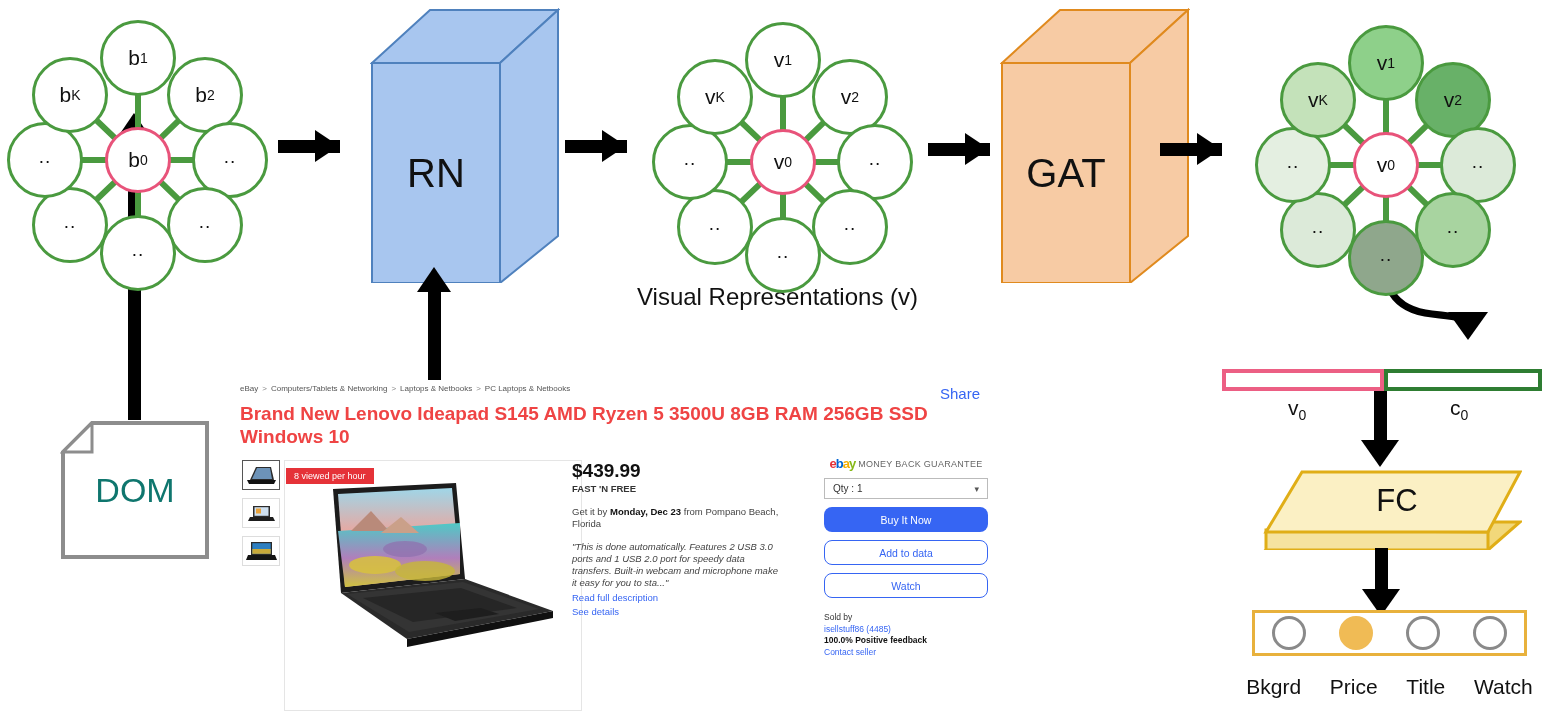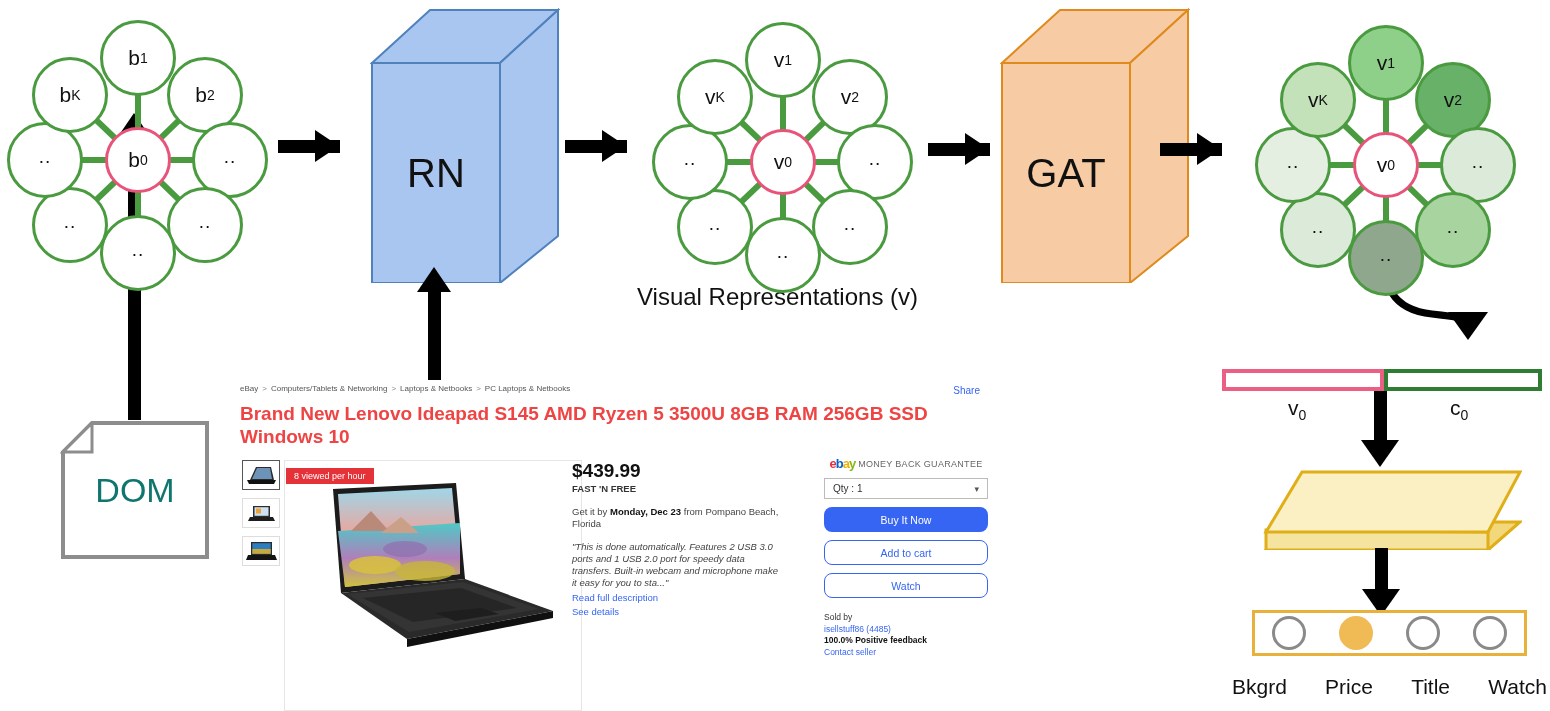--- a/index.html
+++ b/index.html
@@ -49,7 +49,7 @@
         background:#fff;font-family:"Liberation Sans", sans-serif;color:#333;overflow:hidden;}
   #ebay .crumb{position:absolute;left:2px;top:4px;font-size:8px;color:#555;}
   #ebay .crumb span.sep{color:#888;margin:0 4px;}
-  #ebay .share{position:absolute;right:18px;top:5px;font-size:10px;color:#3665f3;}
+  #ebay .share{position:absolute;right:18px;top:5px;font-size:15px;color:#3665f3;}
   #ebay h1{position:absolute;left:2px;top:22px;margin:0;width:740px;
            font-size:19px;line-height:23px;font-weight:bold;color:#ef4444;}
   #ebay .thumbs{position:absolute;left:4px;top:80px;width:38px;}

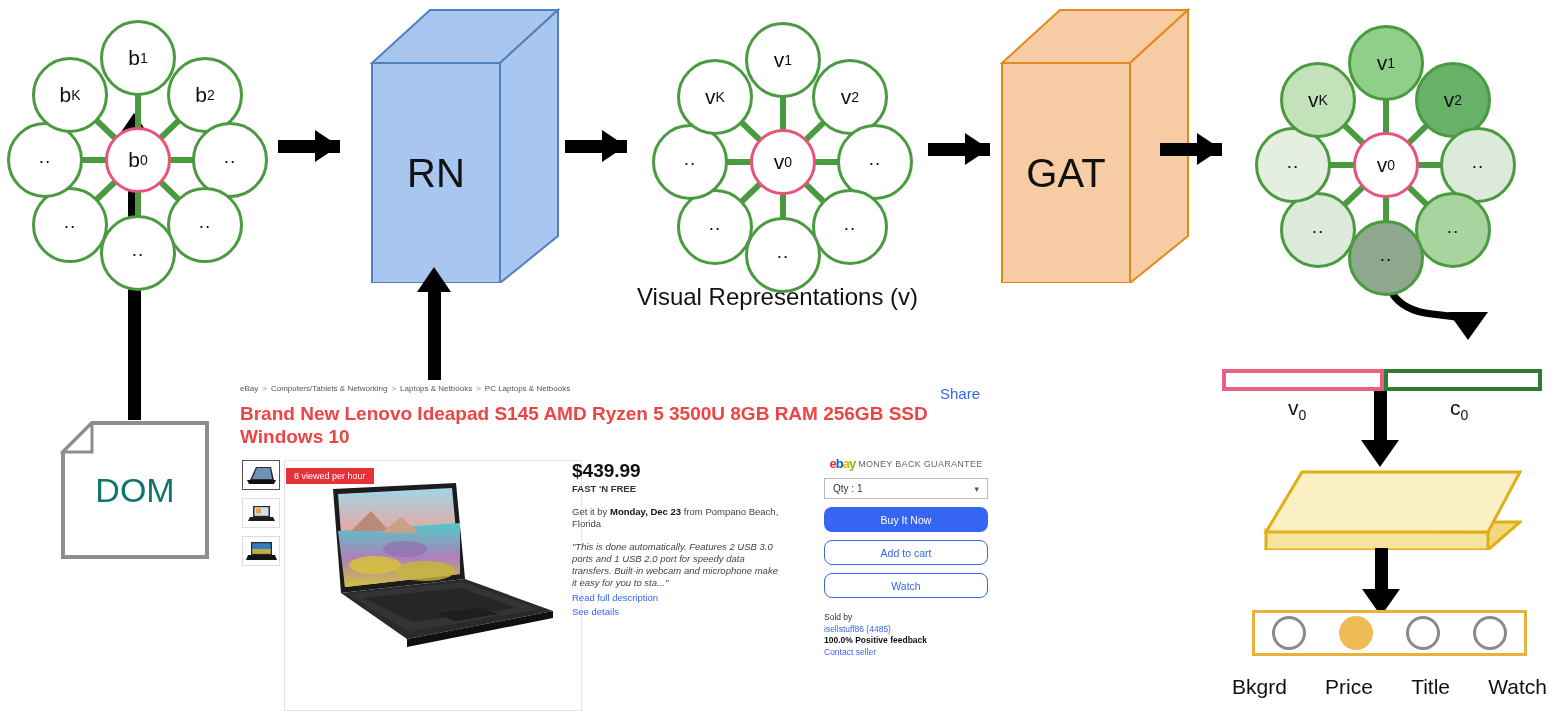--- a/index.html
+++ b/index.html
@@ -259,6 +259,7 @@
     <polygon points="4,60 4,80 226,80 226,62" fill="#f5e3a0" stroke="#e0ae17" stroke-width="3"></polygon>
     <polygon points="40,2 258,2 226,62 4,62" fill="#fbf0c4" stroke="#e0ae17" stroke-width="3"></polygon>
   </svg>
+  <div class="ctr" style="position:absolute;left:60px;top:8px;width:150px;height:46px;font-size:31px;color:#111;">FC</div>
 </div>
 
 <div class="abs">

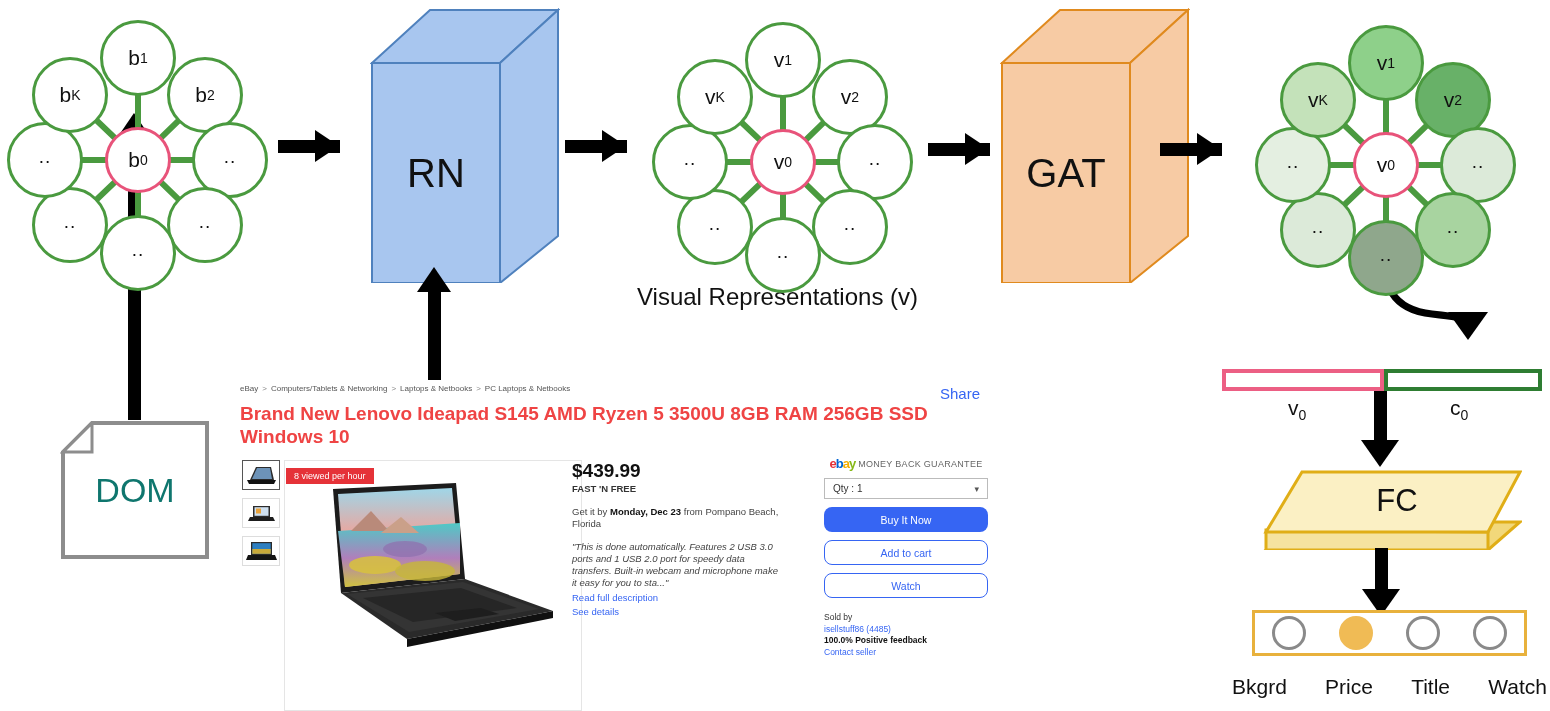--- a/index.html
+++ b/index.html
@@ -376,7 +376,7 @@
       <span class="chev">▾</span>
     </div>
     <div class="btn primary">Buy It Now</div>
-    <div class="btn ghost">Add to cart</div>
+    <div class="btn ghost">Add to data</div>
     <div class="btn ghost">Watch</div>
     <div class="seller">
       <div>Sold by</div>

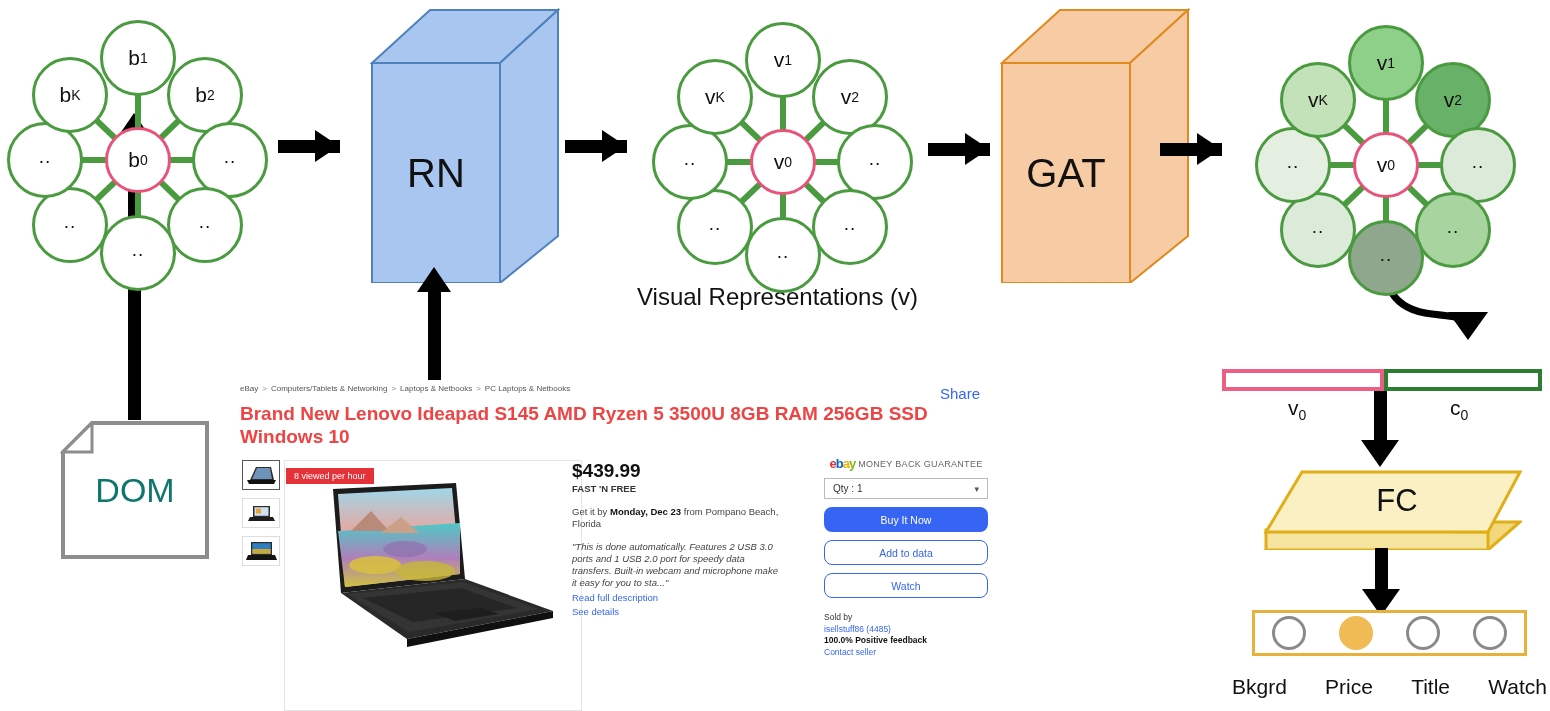--- a/index.html
+++ b/index.html
@@ -273,7 +273,7 @@
     <div class="outdot"></div>
     <div class="outdot"></div>
   </div>
-<div class="outlabels" id="outlabels" style="left:1232px;top:675px;width:315px;justify-content:space-between;">
+<div class="outlabels" id="outlabels" style="left:1232px;top:675px;width:315px;">
     <div>Bkgrd</div>
     <div>Price</div>
     <div>Title</div>

